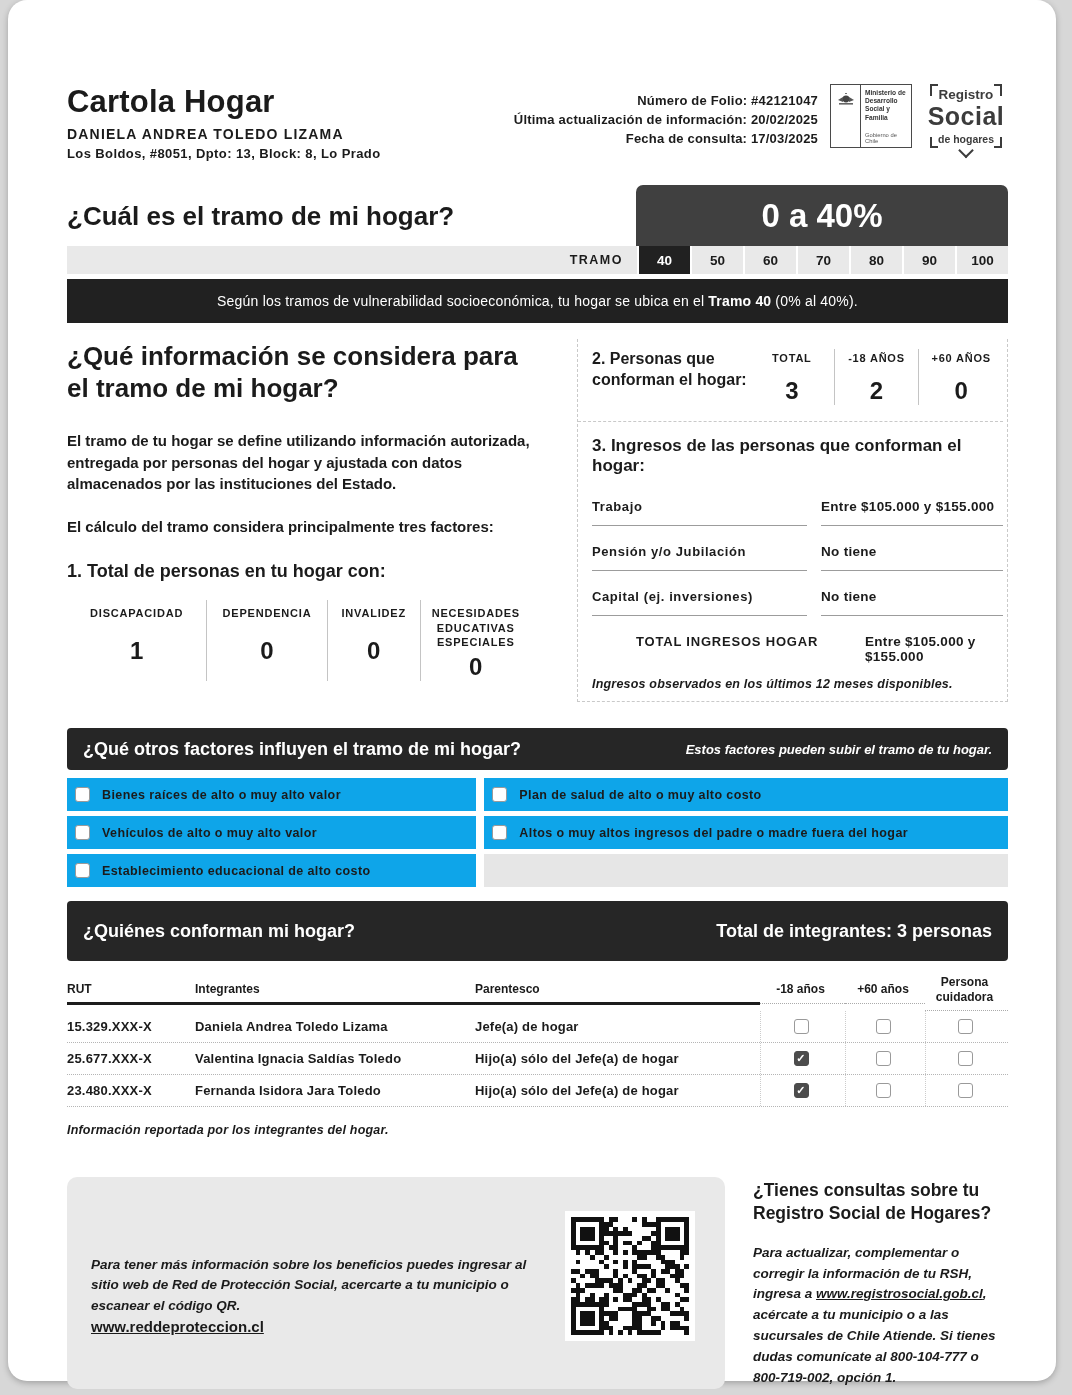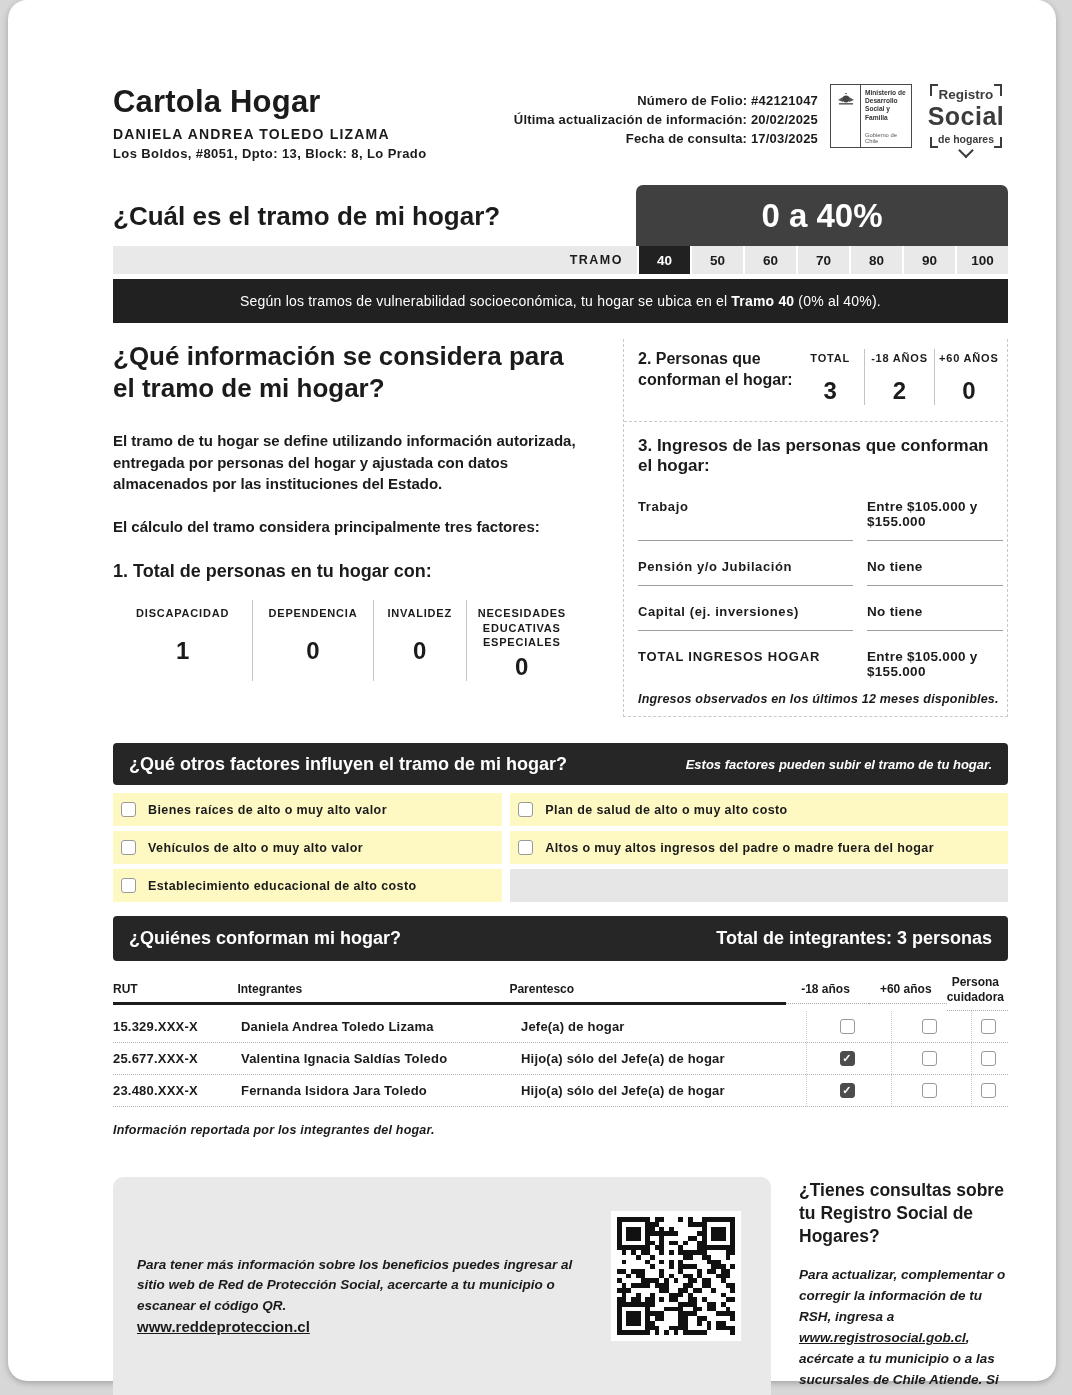--- a/index.html
+++ b/index.html
@@ -4,7 +4,7 @@
 <style>
   * { margin:0; padding:0; box-sizing:border-box; }
   html,body { width:1072px; height:1395px; background:#d7d7d7; font-family:"Liberation Sans",sans-serif; color:#1b1b1b; overflow:hidden; }
-  .page { position:relative; margin:0 16px 14px 8px; width:1048px; height:1381px; background:#fff; border-radius:19px; box-shadow:0 2px 6px rgba(0,0,0,.25);padding-left:46px; }
+  .page { position:relative; margin:0 16px 14px 8px; width:1048px; height:1381px; background:#fff; border-radius:19px; box-shadow:0 2px 6px rgba(0,0,0,.25); }
   .content { padding:0 48px 0 59px; }
 
   

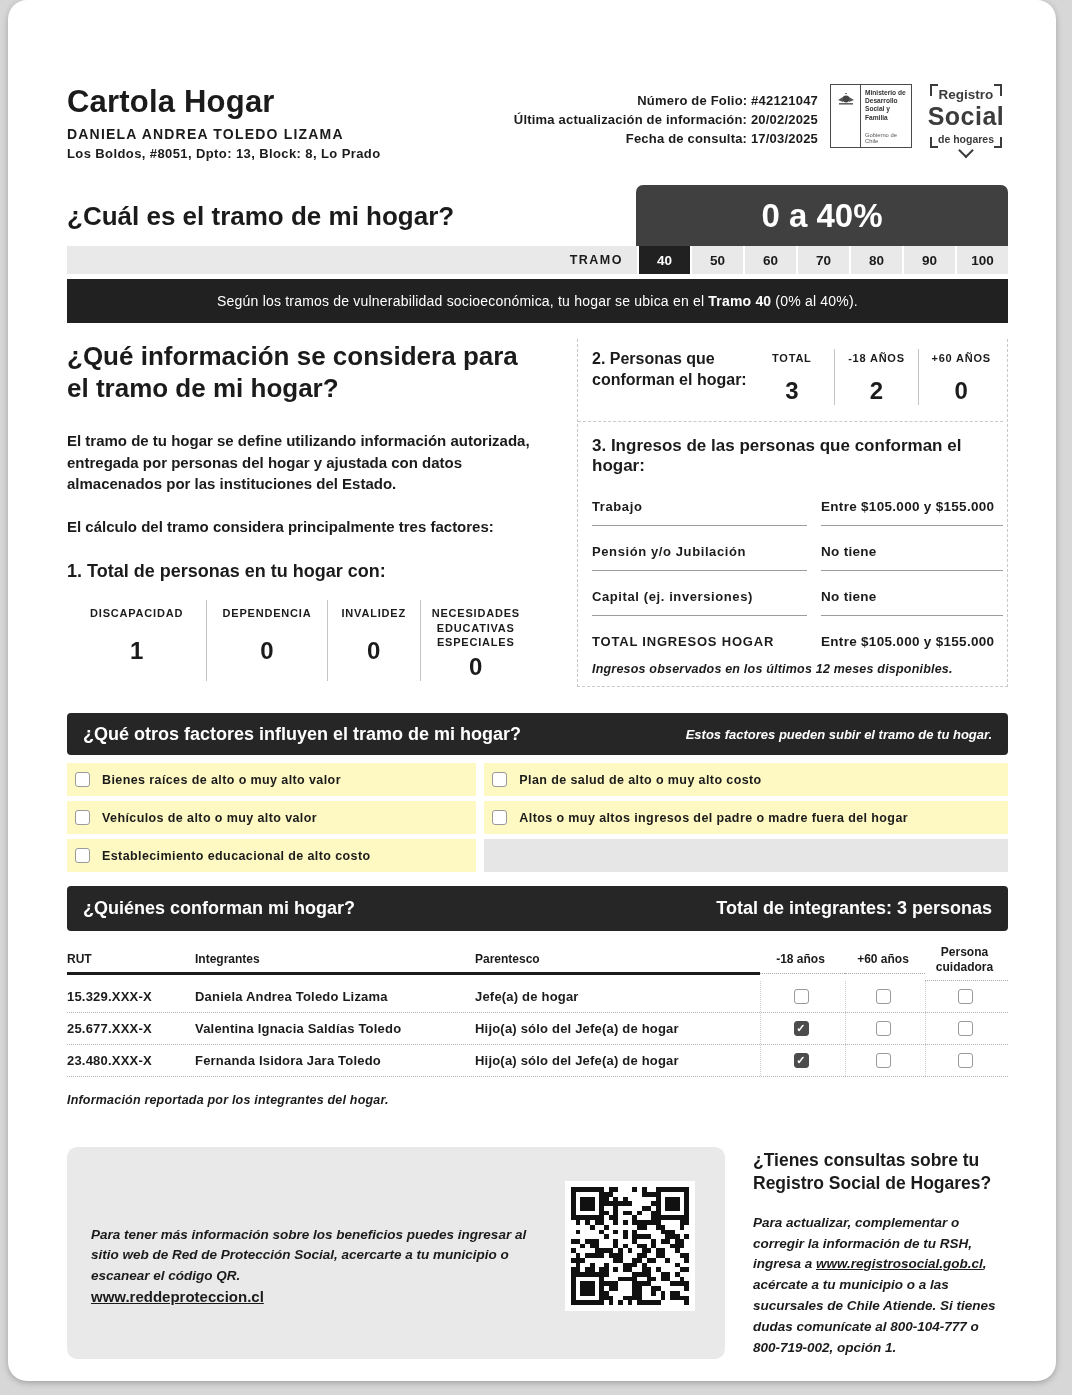--- a/index.html
+++ b/index.html
@@ -70,7 +70,7 @@
   .ing-row.rule .ing-l, .ing-row.rule .ing-v { border-bottom:1.5px solid #9c9c9c; padding-bottom:11px; }
   .ing-l { width:215px; font-size:13px; font-weight:700; letter-spacing:.6px; }
   .ing-v { flex:1; font-size:13.5px; font-weight:700; letter-spacing:.3px; }
-  .ing-total .ing-l { letter-spacing:.8px; }
+  .ing-total .ing-l { letter-spacing:.8px;margin-left:44px; }
   .ing-note { font-size:12.5px; font-weight:700; font-style:italic; margin-top:4px; letter-spacing:.2px; }
 
   

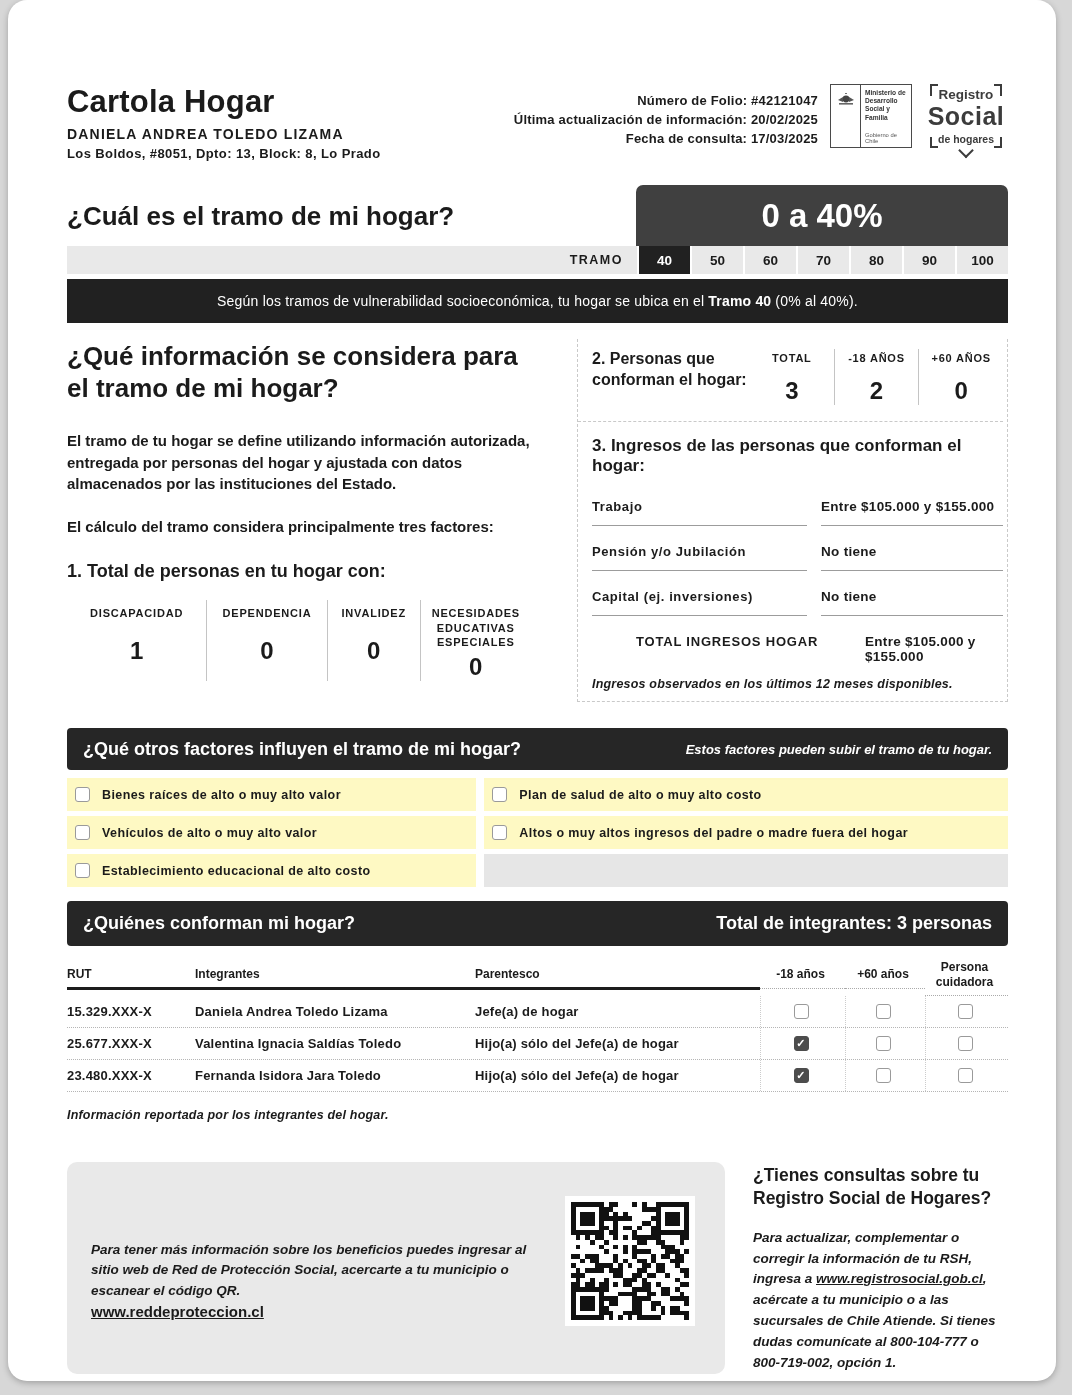--- a/index.html
+++ b/index.html
@@ -78,7 +78,7 @@
   .of-title { font-size:18px; font-weight:700; }
   .of-sub { font-size:13px; font-style:italic; font-weight:600; }
   .of-grid { display:grid; grid-template-columns:43.5% 1fr; gap:5px 8px; margin-top:8px; }
-  .of-cell { background:#fef9c3; height:33px; display:flex; align-items:center; gap:12px; padding-left:8px; }
+  .of-cell { background:#0ea5e9; height:33px; display:flex; align-items:center; gap:12px; padding-left:8px; }
   .of-cell.empty { background:#e6e6e6; }
   .cb { width:15px; height:15px; background:#fff; border:1.5px solid #9a9a9a; border-radius:3px; flex:0 0 auto; display:flex; align-items:center; justify-content:center; font-size:11px; color:#fff; }
   .cb.on { background:#4c4c4c; border-color:#4c4c4c; }

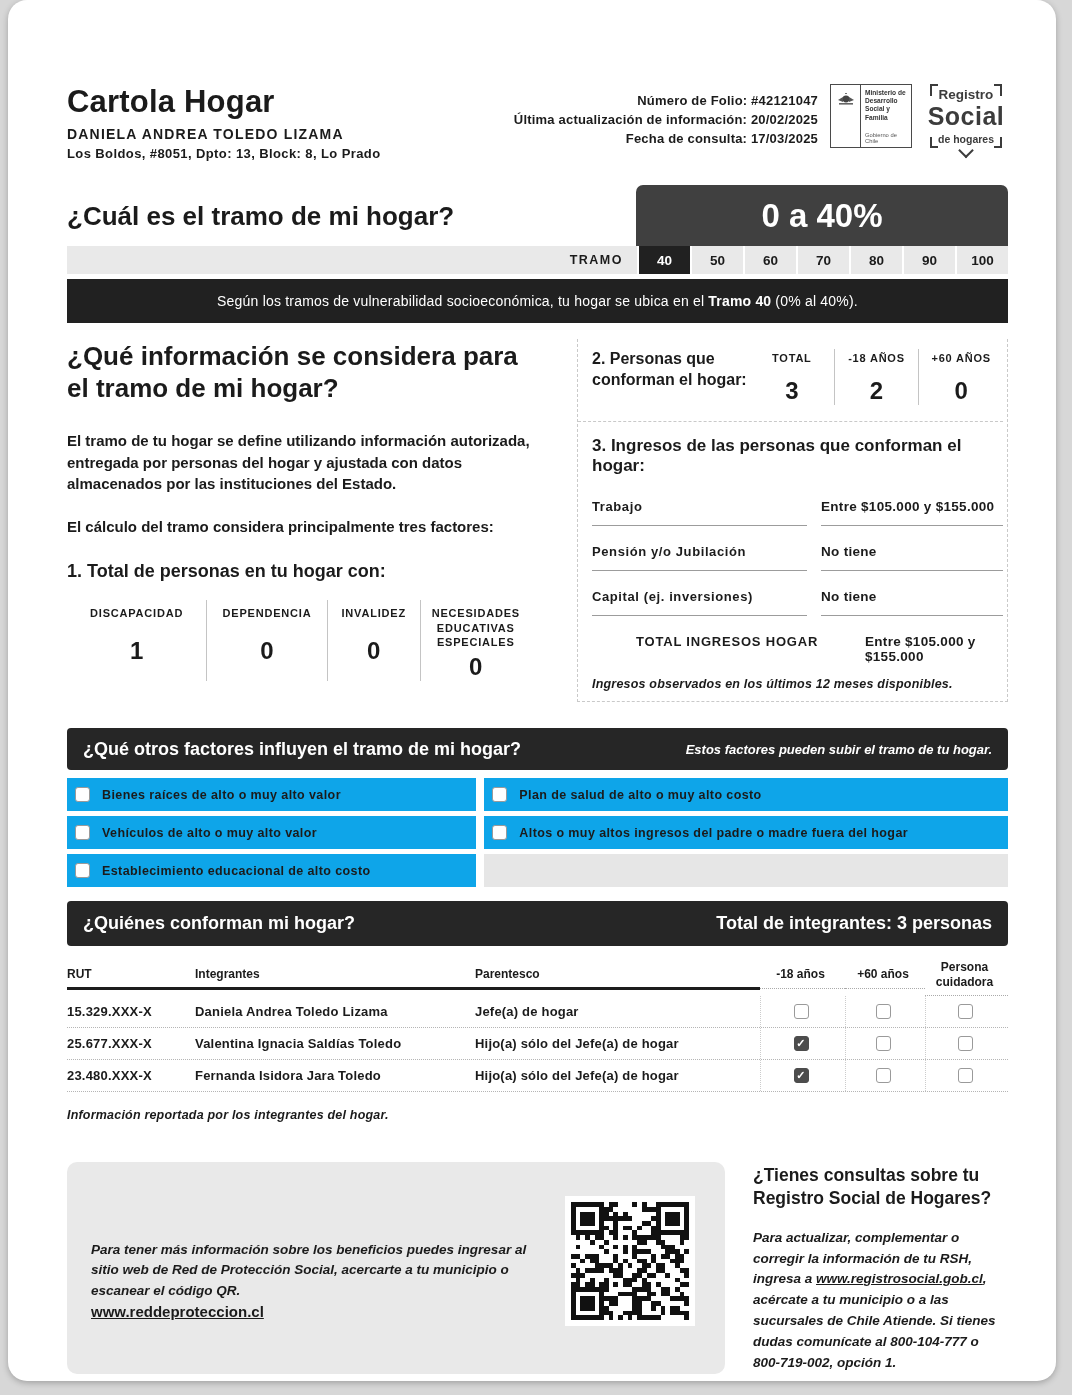--- a/index.html
+++ b/index.html
@@ -85,7 +85,7 @@
   .of-lbl { font-size:12.5px; font-weight:700; letter-spacing:.4px; }
 
   
-  .qi-head { margin-top:14px; background:#262626; color:#fff; border-radius:4px; height:45px; display:flex; align-items:center; justify-content:space-between; padding:0 16px; }
+  .qi-head { margin-top:14px; background:#262626; color:#fff; border-radius:4px; height:60px; display:flex; align-items:center; justify-content:space-between; padding:0 16px; }
   .qi-title { font-size:18px; font-weight:700; }
   .qi-total { font-size:18px; font-weight:700; }
   .tbl { margin-top:6px; }

